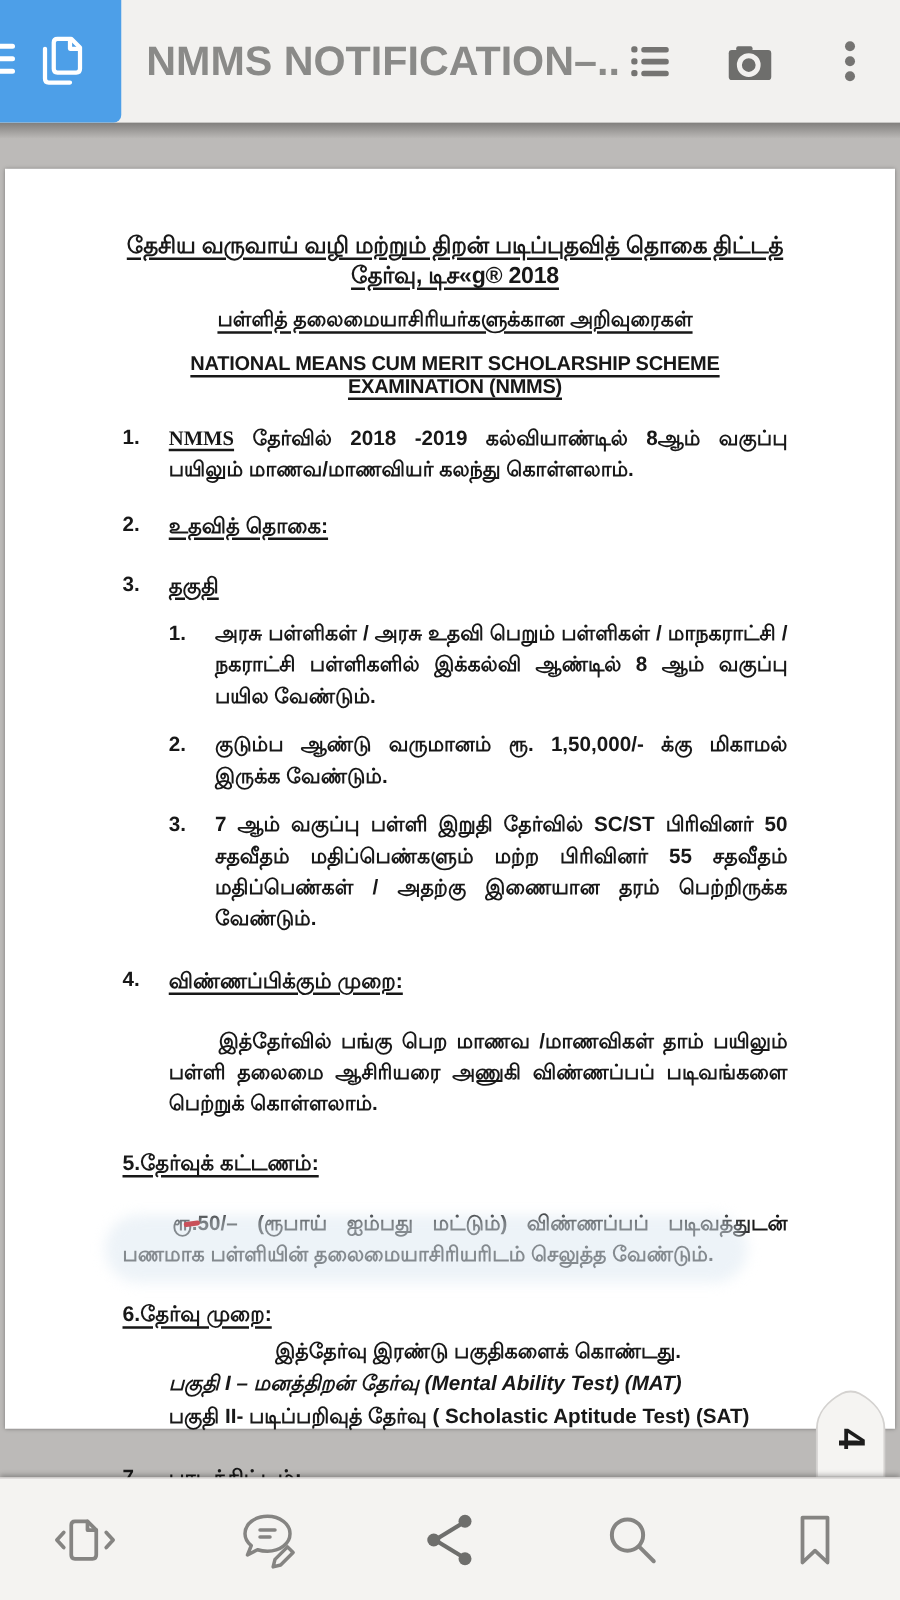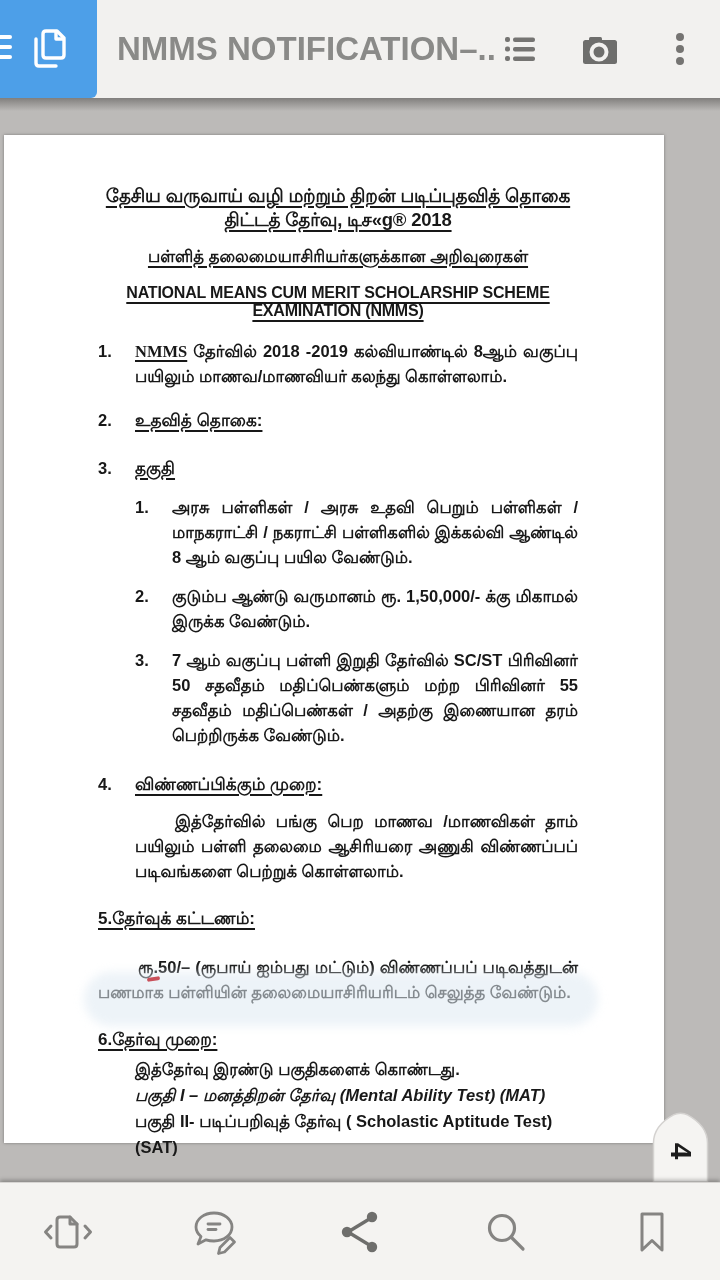--- a/index.html
+++ b/index.html
@@ -36,7 +36,7 @@
 
   
   .page {
-    position:absolute; left:4px; top:135px; width:660px; height:1008px;
+    position:absolute; left:4px; top:135px; width:712px; height:1008px;
     background:#ffffff; box-shadow:0 0 3px rgba(0,0,0,.35); z-index:1;
   }
   .doc {

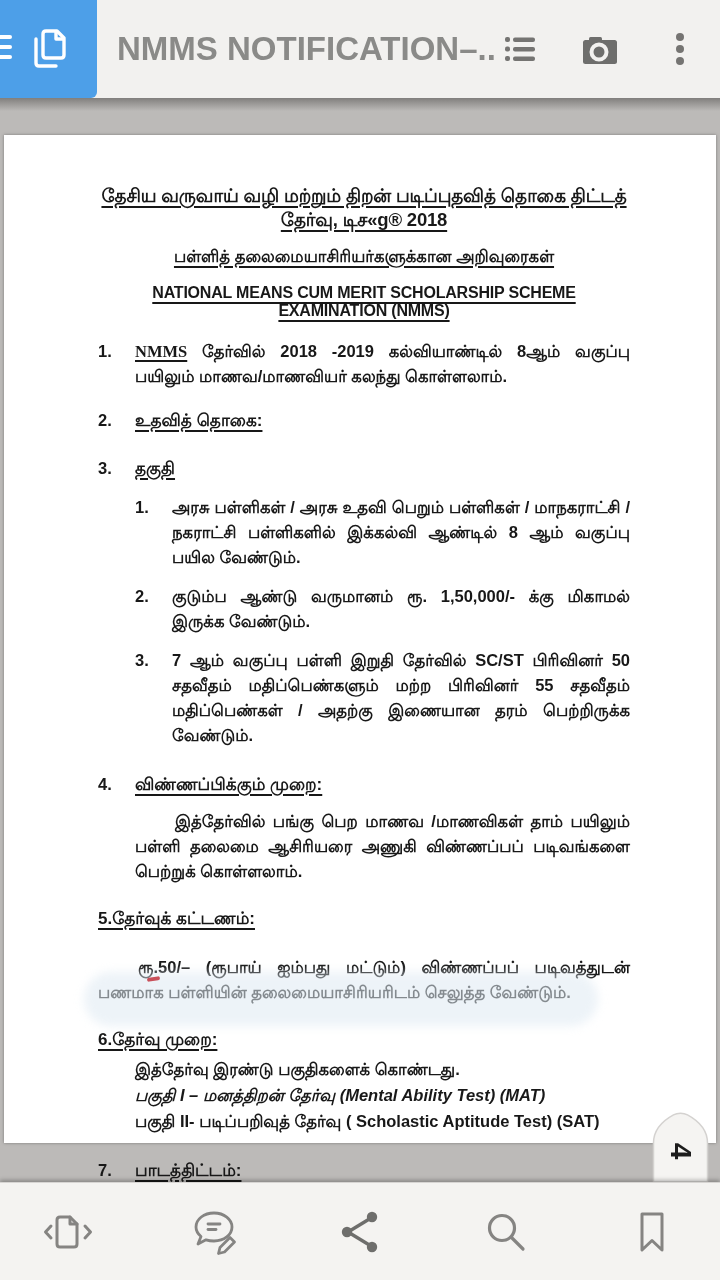--- a/index.html
+++ b/index.html
@@ -188,7 +188,7 @@
       <div class="inum">4.</div>
       <div class="ibody">
         <div class="sec-head">விண்ணப்பிக்கும் முறை:</div>
-        <div class="gap-s indent-first" style="margin-top:12px;">இத்தேர்வில் பங்கு பெற மாணவ /மாணவிகள் தாம் பயிலும் பள்ளி தலைமை ஆசிரியரை அணுகி விண்ணப்பப் படிவங்களை பெற்றுக் கொள்ளலாம்.</div>
+        <div class="gap-s indent-first" style="margin-top:24px;">இத்தேர்வில் பங்கு பெற மாணவ /மாணவிகள் தாம் பயிலும் பள்ளி தலைமை ஆசிரியரை அணுகி விண்ணப்பப் படிவங்களை பெற்றுக் கொள்ளலாம்.</div>
       </div>
     </div>
 

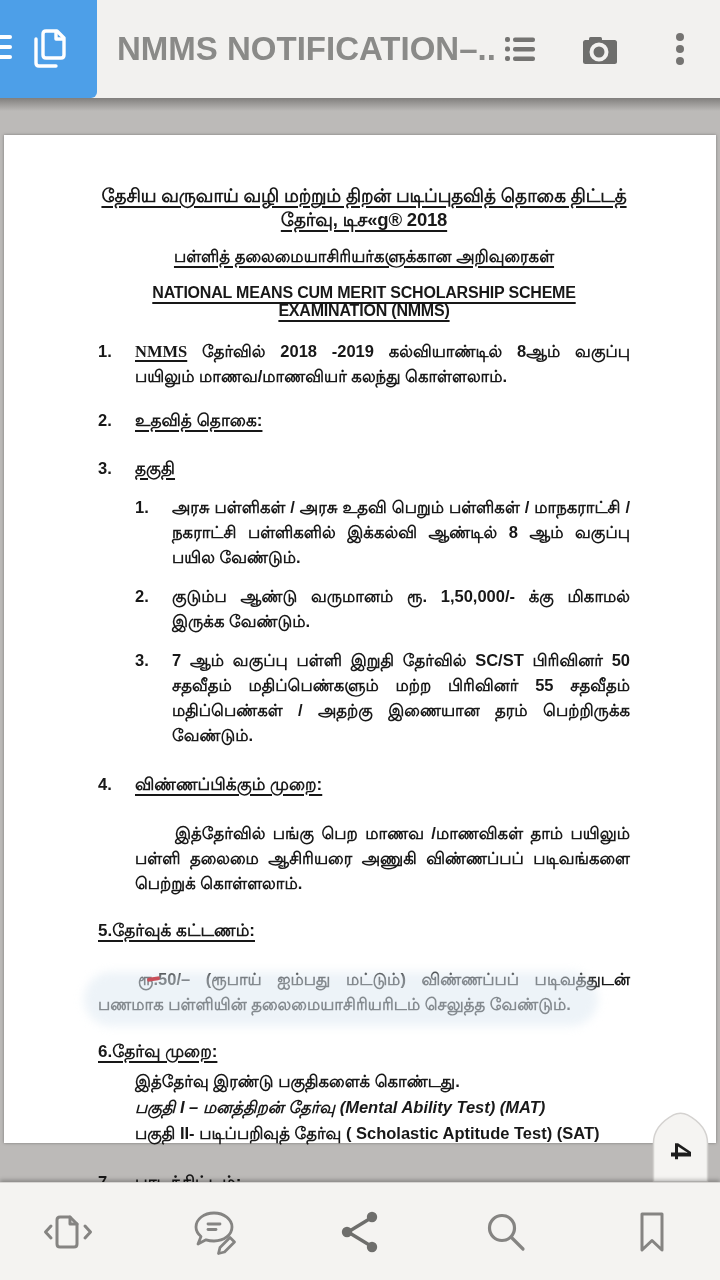--- a/index.html
+++ b/index.html
@@ -199,7 +199,7 @@
 
     <div class="sec-block">
       <div class="sec-head">6.தேர்வு முறை:</div>
-      <div class="plain-line" style="margin-left:37px; margin-top:4px;">இத்தேர்வு இரண்டு பகுதிகளைக் கொண்டது.</div>
+      <div class="plain-line" style="margin-left:37px; margin-top:4px;text-align:center;">இத்தேர்வு இரண்டு பகுதிகளைக் கொண்டது.</div>
       <div class="plain-line" style="margin-left:37px;font-style:italic;">பகுதி I – மனத்திறன் தேர்வு (Mental Ability Test) (MAT)</div>
       <div class="plain-line" style="margin-left:37px;">பகுதி II- படிப்பறிவுத் தேர்வு ( Scholastic Aptitude Test) (SAT)</div>
     </div>

